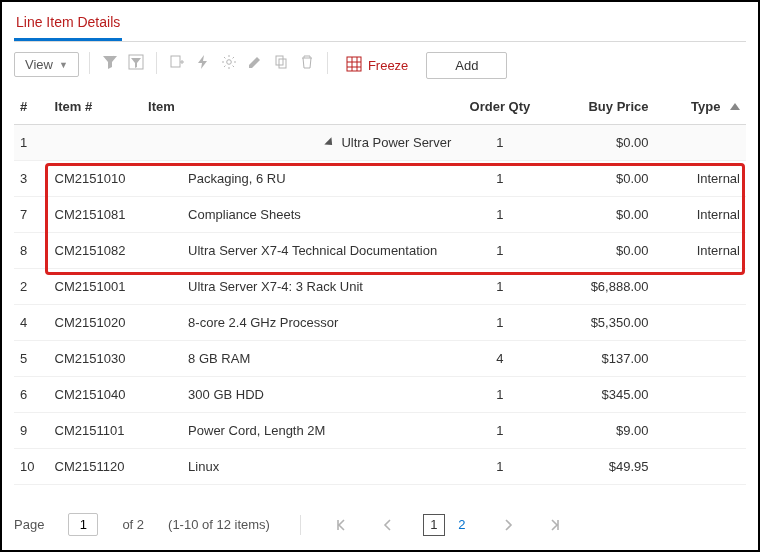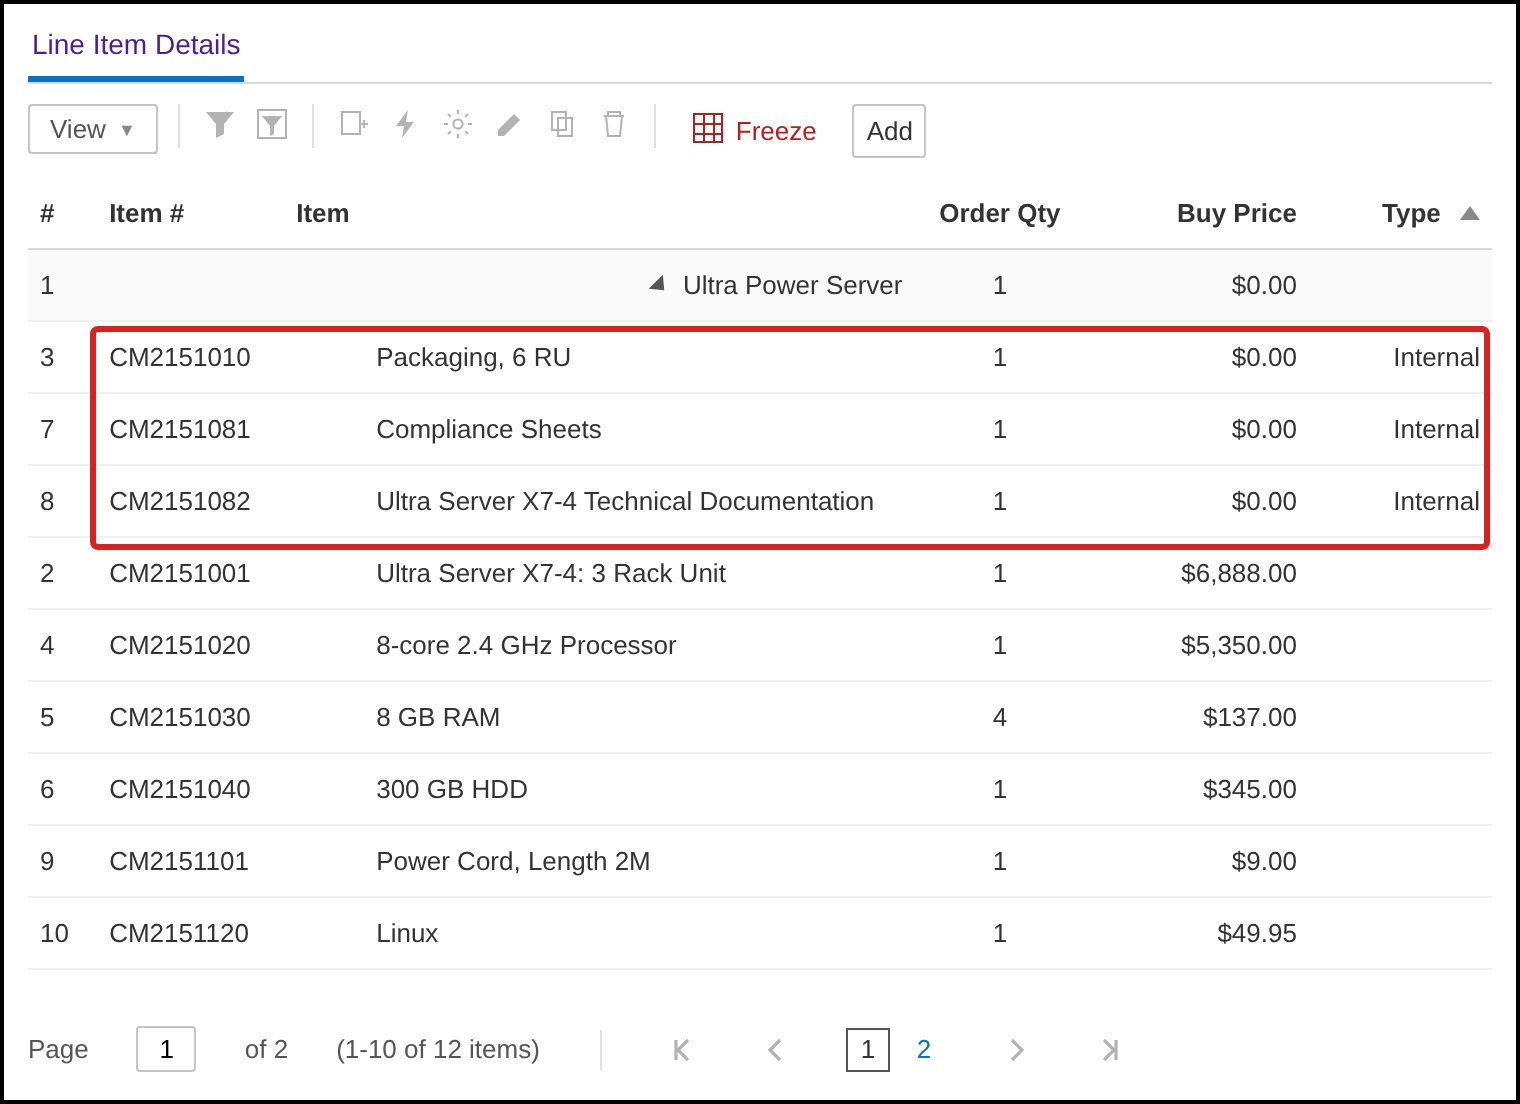--- a/index.html
+++ b/index.html
@@ -24,7 +24,7 @@
   }
   .tab {
     display: inline-block;
-    color: #4c1d95;
+    color: #b91c1c;
     font-size: 14px;
     padding: 4px 2px 8px 2px;
     border-bottom: 3px solid #0572ce;

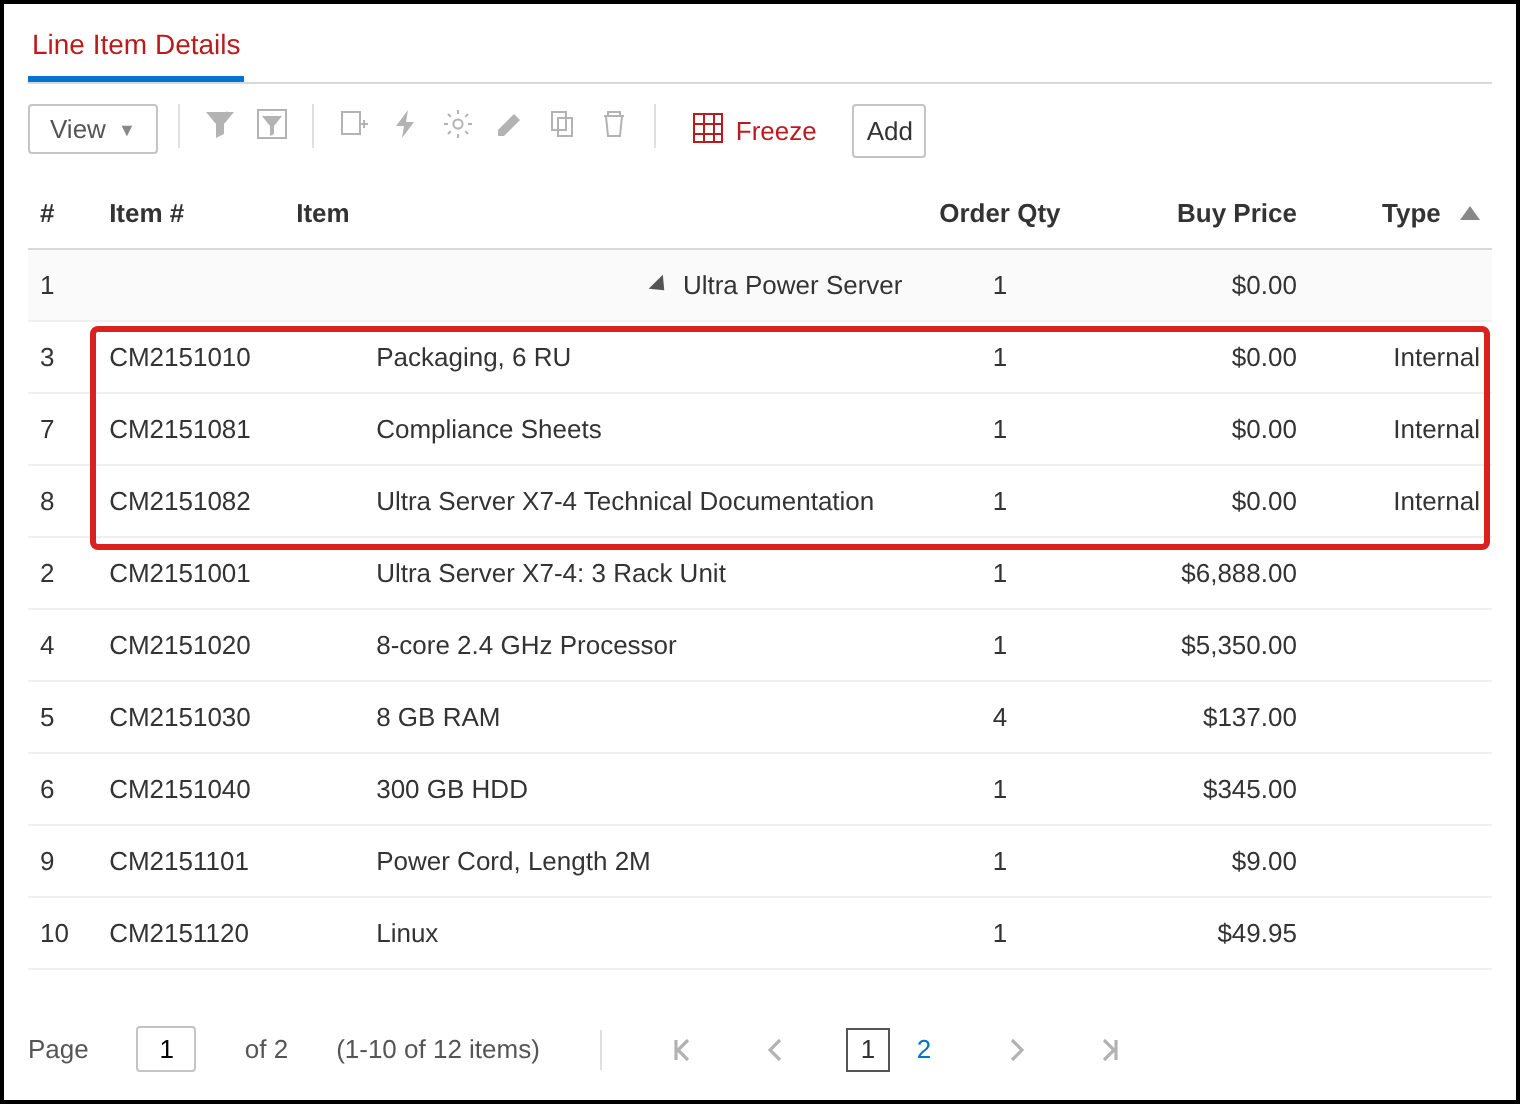--- a/index.html
+++ b/index.html
@@ -84,7 +84,7 @@
   .add-btn {
     border: 1px solid #c4c4c4;
     border-radius: 2px;
-    padding: 5px 6px;
+    padding: 5px 28px;
     color: #333;
     background: #fff;
     cursor: pointer;

